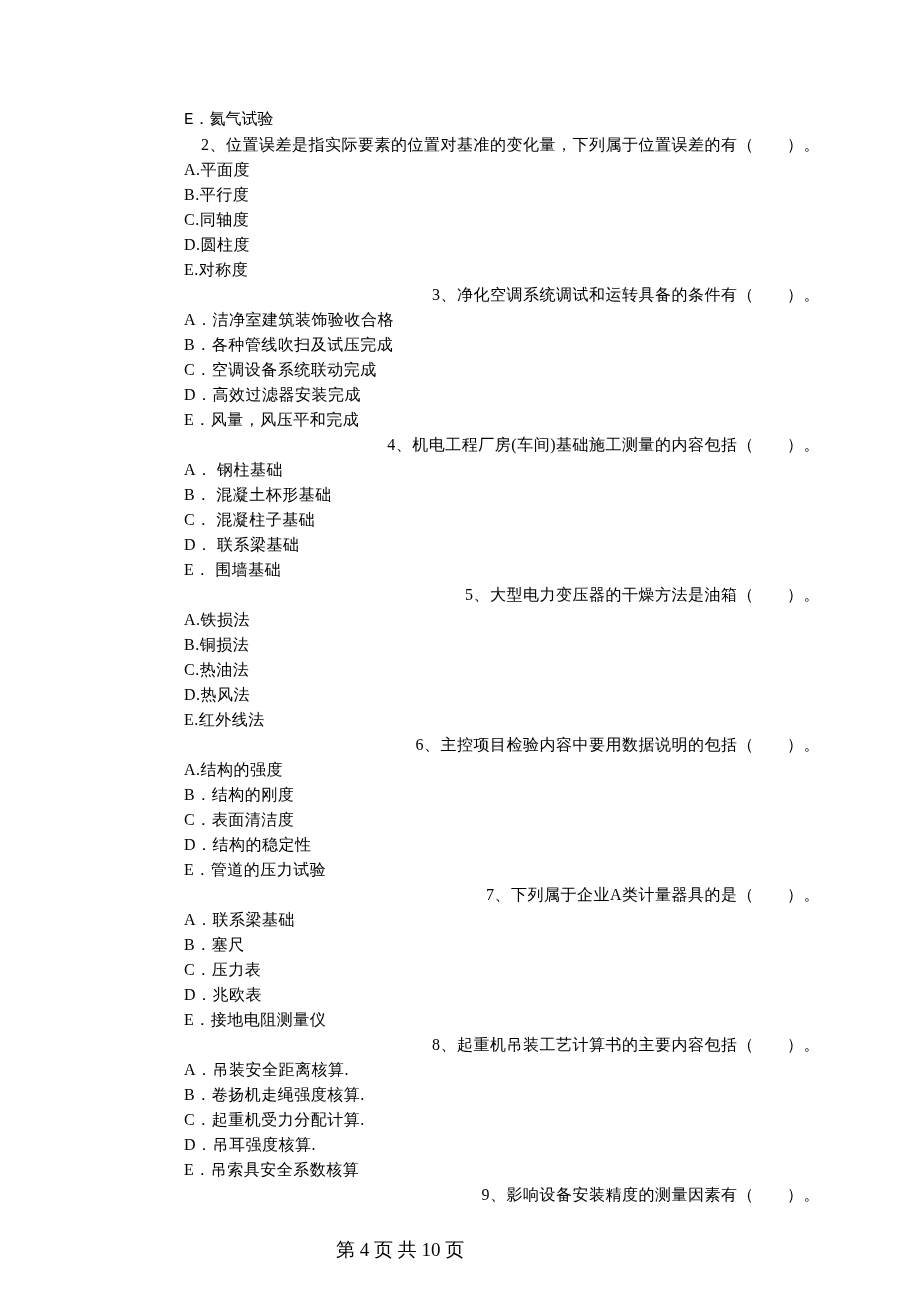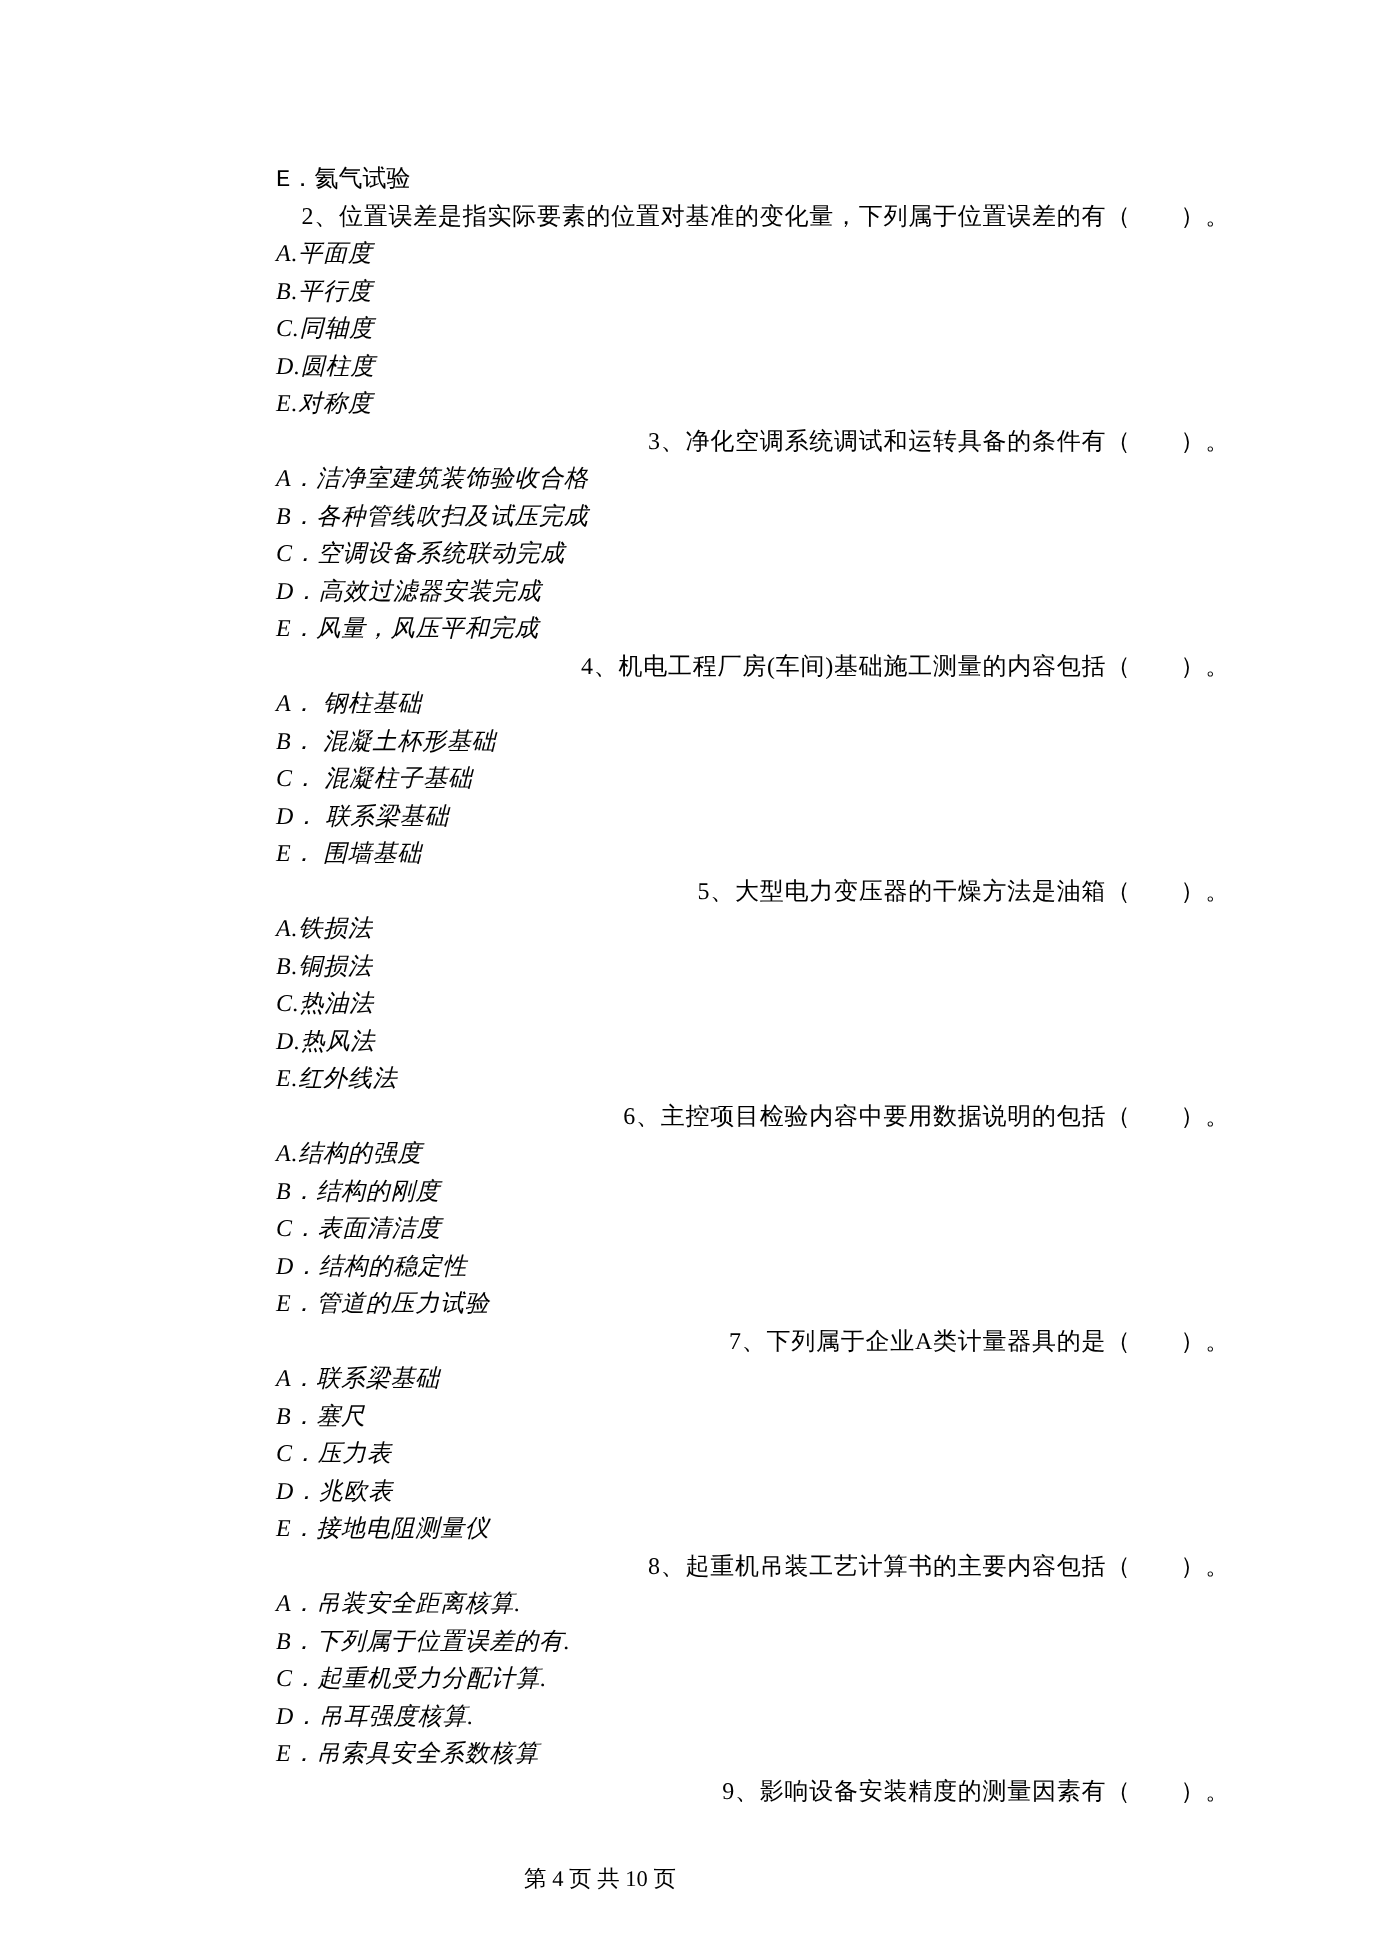--- a/index.html
+++ b/index.html
@@ -30,7 +30,6 @@
       margin-left: 54px;
       margin-bottom: 1px;
       letter-spacing: 0.5px;
-      font-style: italic;
     }
     .footer {
       position: absolute;

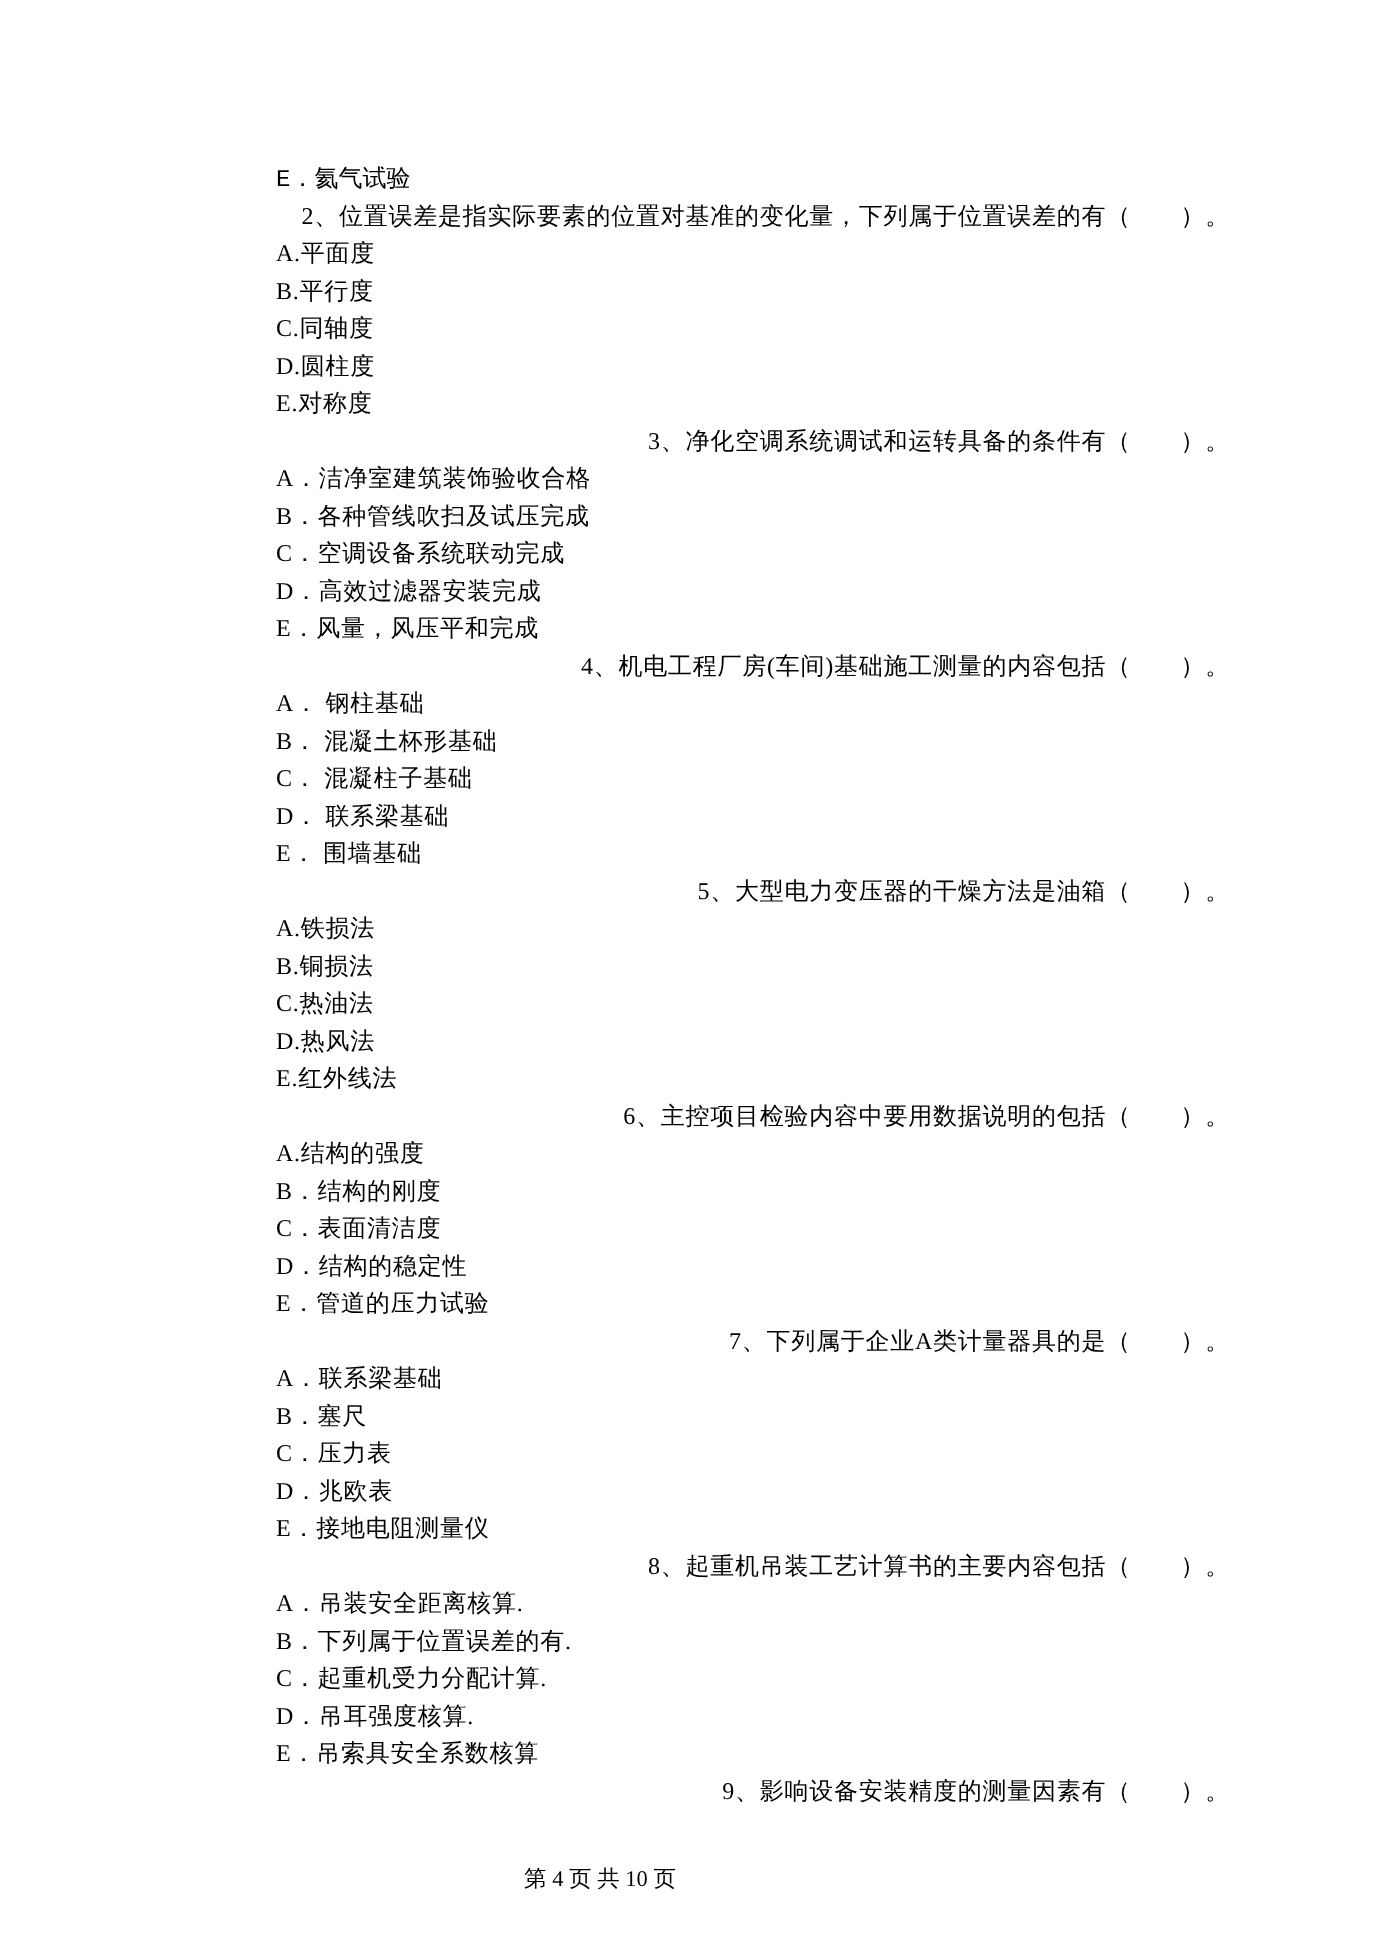--- a/index.html
+++ b/index.html
@@ -102,7 +102,7 @@
 <div>
   <div class="question"><span>8、</span><span>起重机吊装工艺计算书的主要内容包括（　　）。</span></div>
   <div class="option">A．吊装安全距离核算.</div>
-  <div class="option">B．下列属于位置误差的有.</div>
+  <div class="option">B．卷扬机走绳强度核算.</div>
   <div class="option">C．起重机受力分配计算.</div>
   <div class="option">D．吊耳强度核算.</div>
   <div class="option">E．吊索具安全系数核算</div>

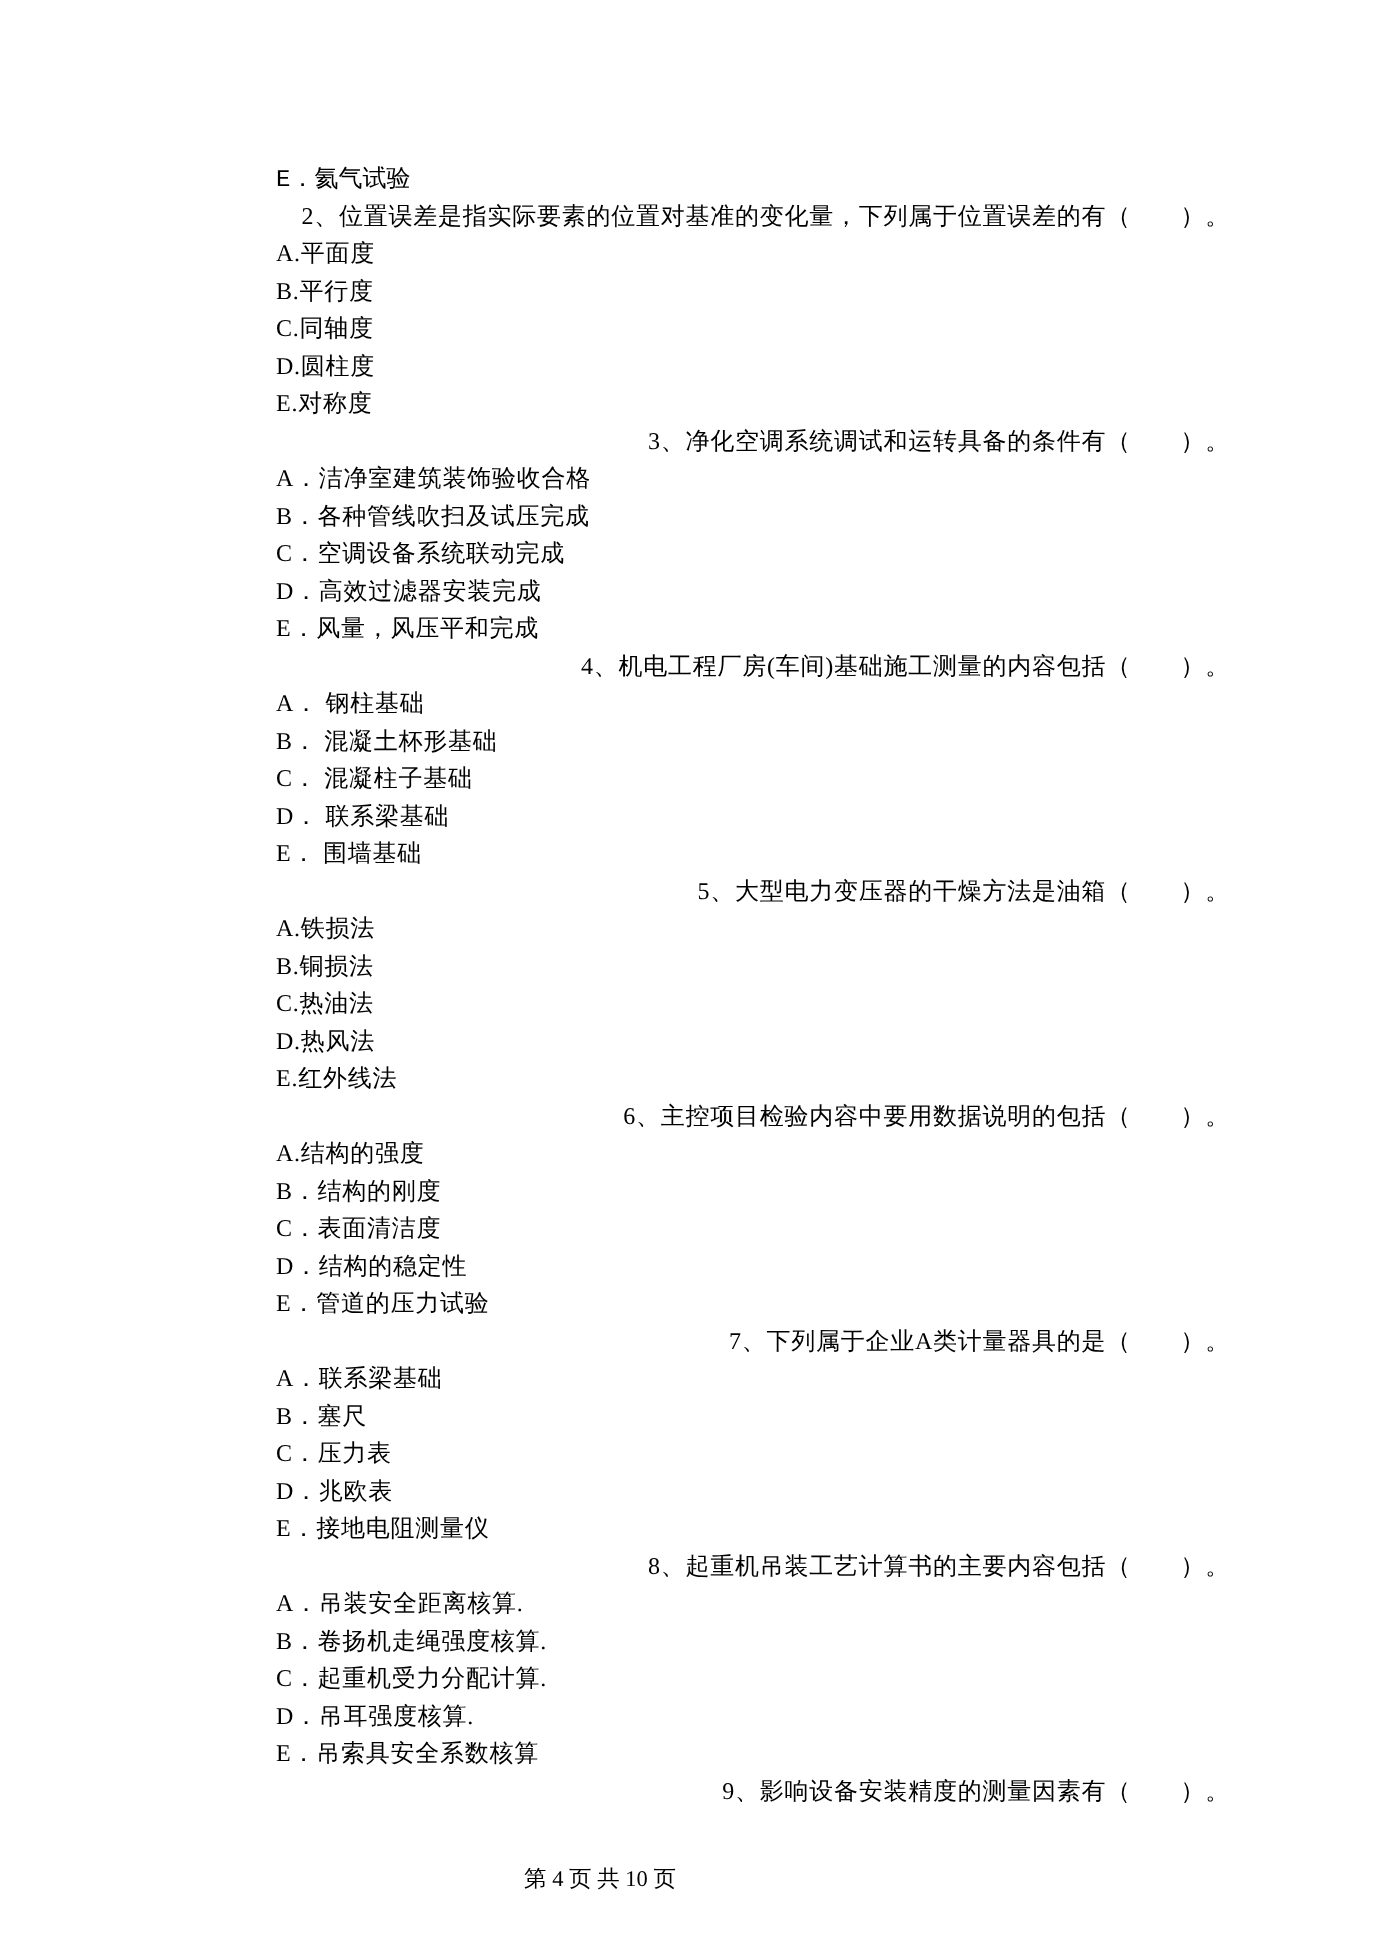--- a/index.html
+++ b/index.html
@@ -37,7 +37,7 @@
       left: 0;
       width: 800px;
       text-align: center;
-      font-size: 15px;
+      font-size: 19px;
     }
   </style>
 </head>

